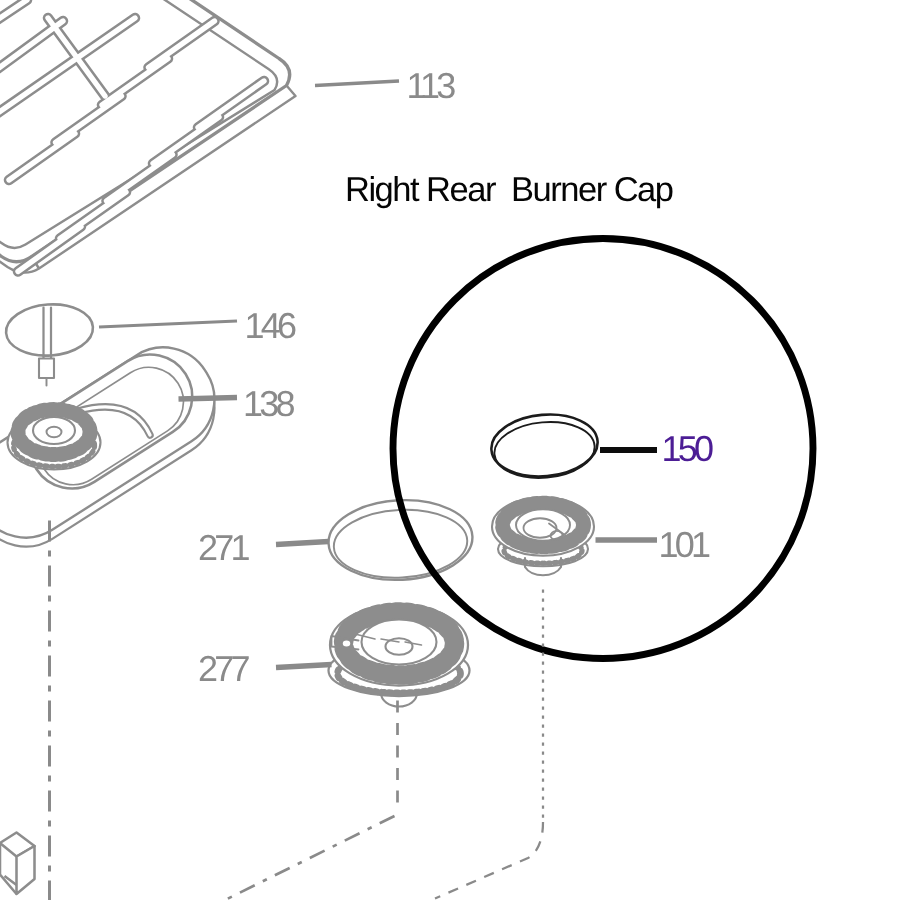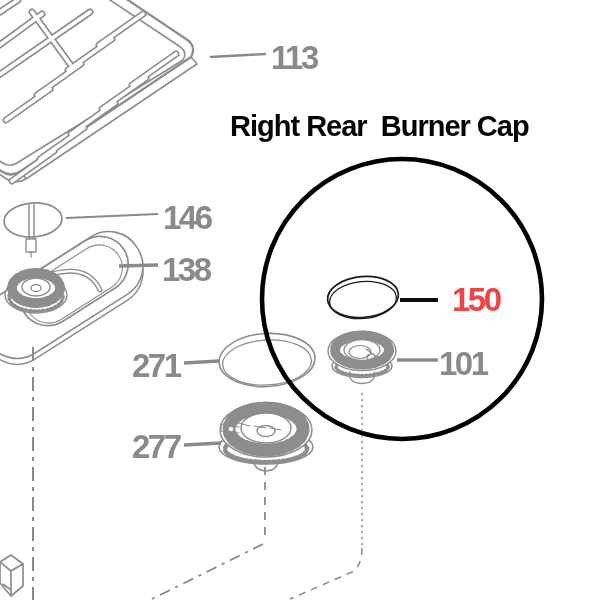--- a/index.html
+++ b/index.html
@@ -9,7 +9,7 @@
   }
   #art{position:absolute;left:0;top:0;}
   .part-label{
-    position:absolute;font-weight:700;font-size:33px;line-height:33px;
+    position:absolute;font-weight:400;font-size:24px;line-height:33px;
     letter-spacing:-2.5px;color:#8a8a8a;white-space:pre;
   }
   .part-label.highlight{color:#ef4444;margin-left:11px;}

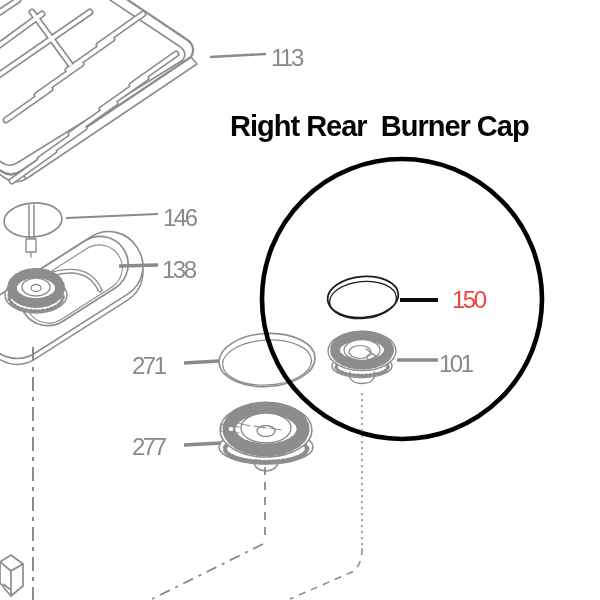--- a/index.html
+++ b/index.html
@@ -15,7 +15,7 @@
   .part-label.highlight{color:#ef4444;margin-left:11px;}
   #title{
     position:absolute;left:230px;top:108px;width:360px;
-    font-weight:700;font-size:29px;line-height:36px;letter-spacing:-1px;
+    font-weight:400;font-size:23px;line-height:36px;letter-spacing:-1px;
     color:#050505;white-space:pre;
   }
 </style>

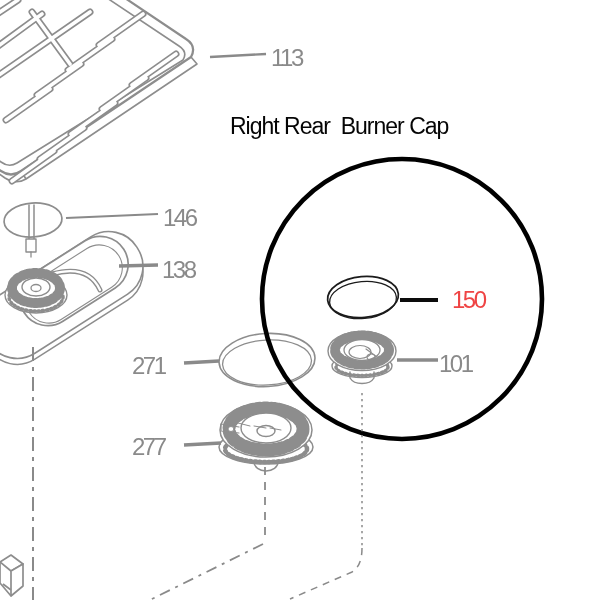--- a/index.html
+++ b/index.html
@@ -12,7 +12,7 @@
     position:absolute;font-weight:400;font-size:24px;line-height:33px;
     letter-spacing:-2.5px;color:#8a8a8a;white-space:pre;
   }
-  .part-label.highlight{color:#ef4444;margin-left:11px;}
+  .part-label.highlight{color:#4c1d95;}
   #title{
     position:absolute;left:230px;top:108px;width:360px;
     font-weight:400;font-size:23px;line-height:36px;letter-spacing:-1px;

